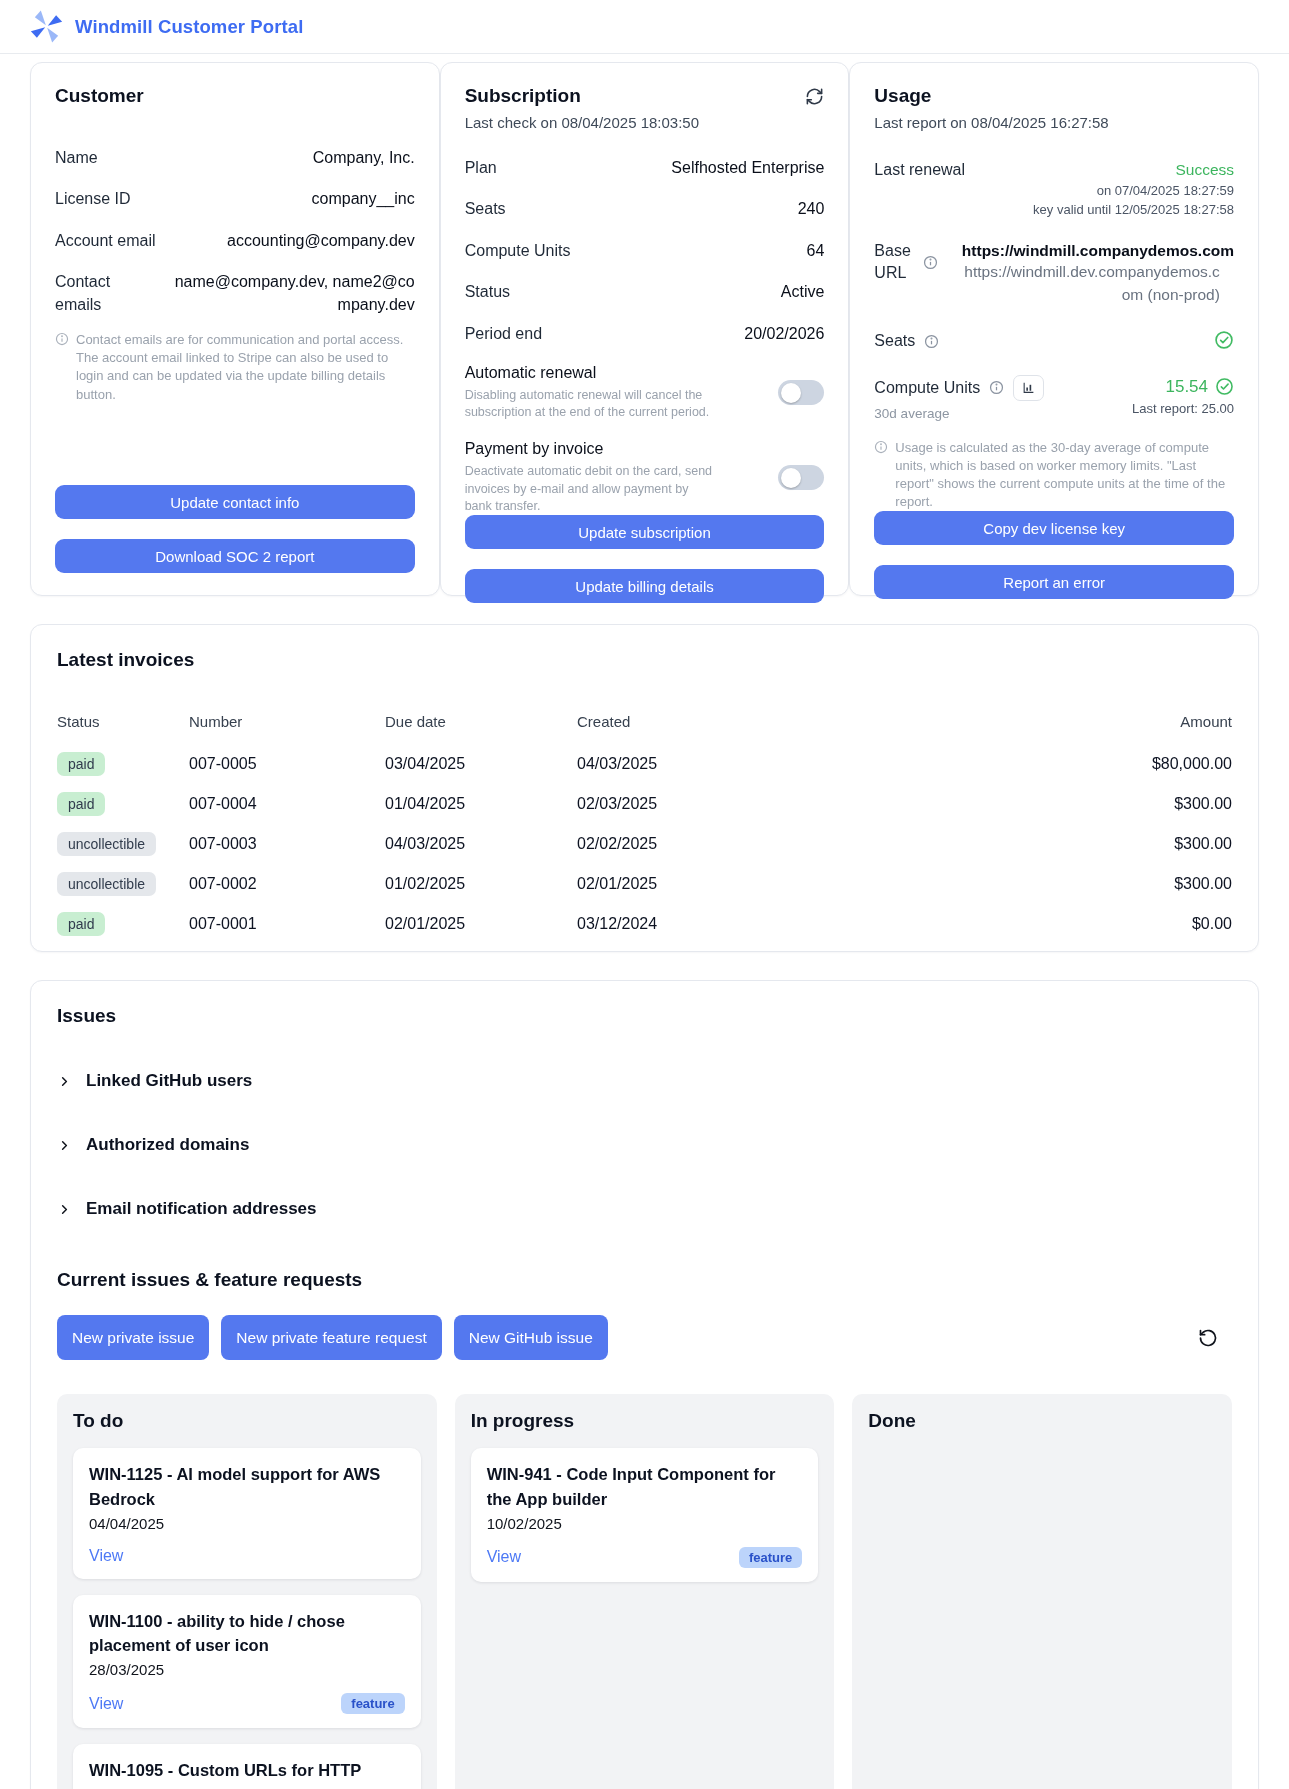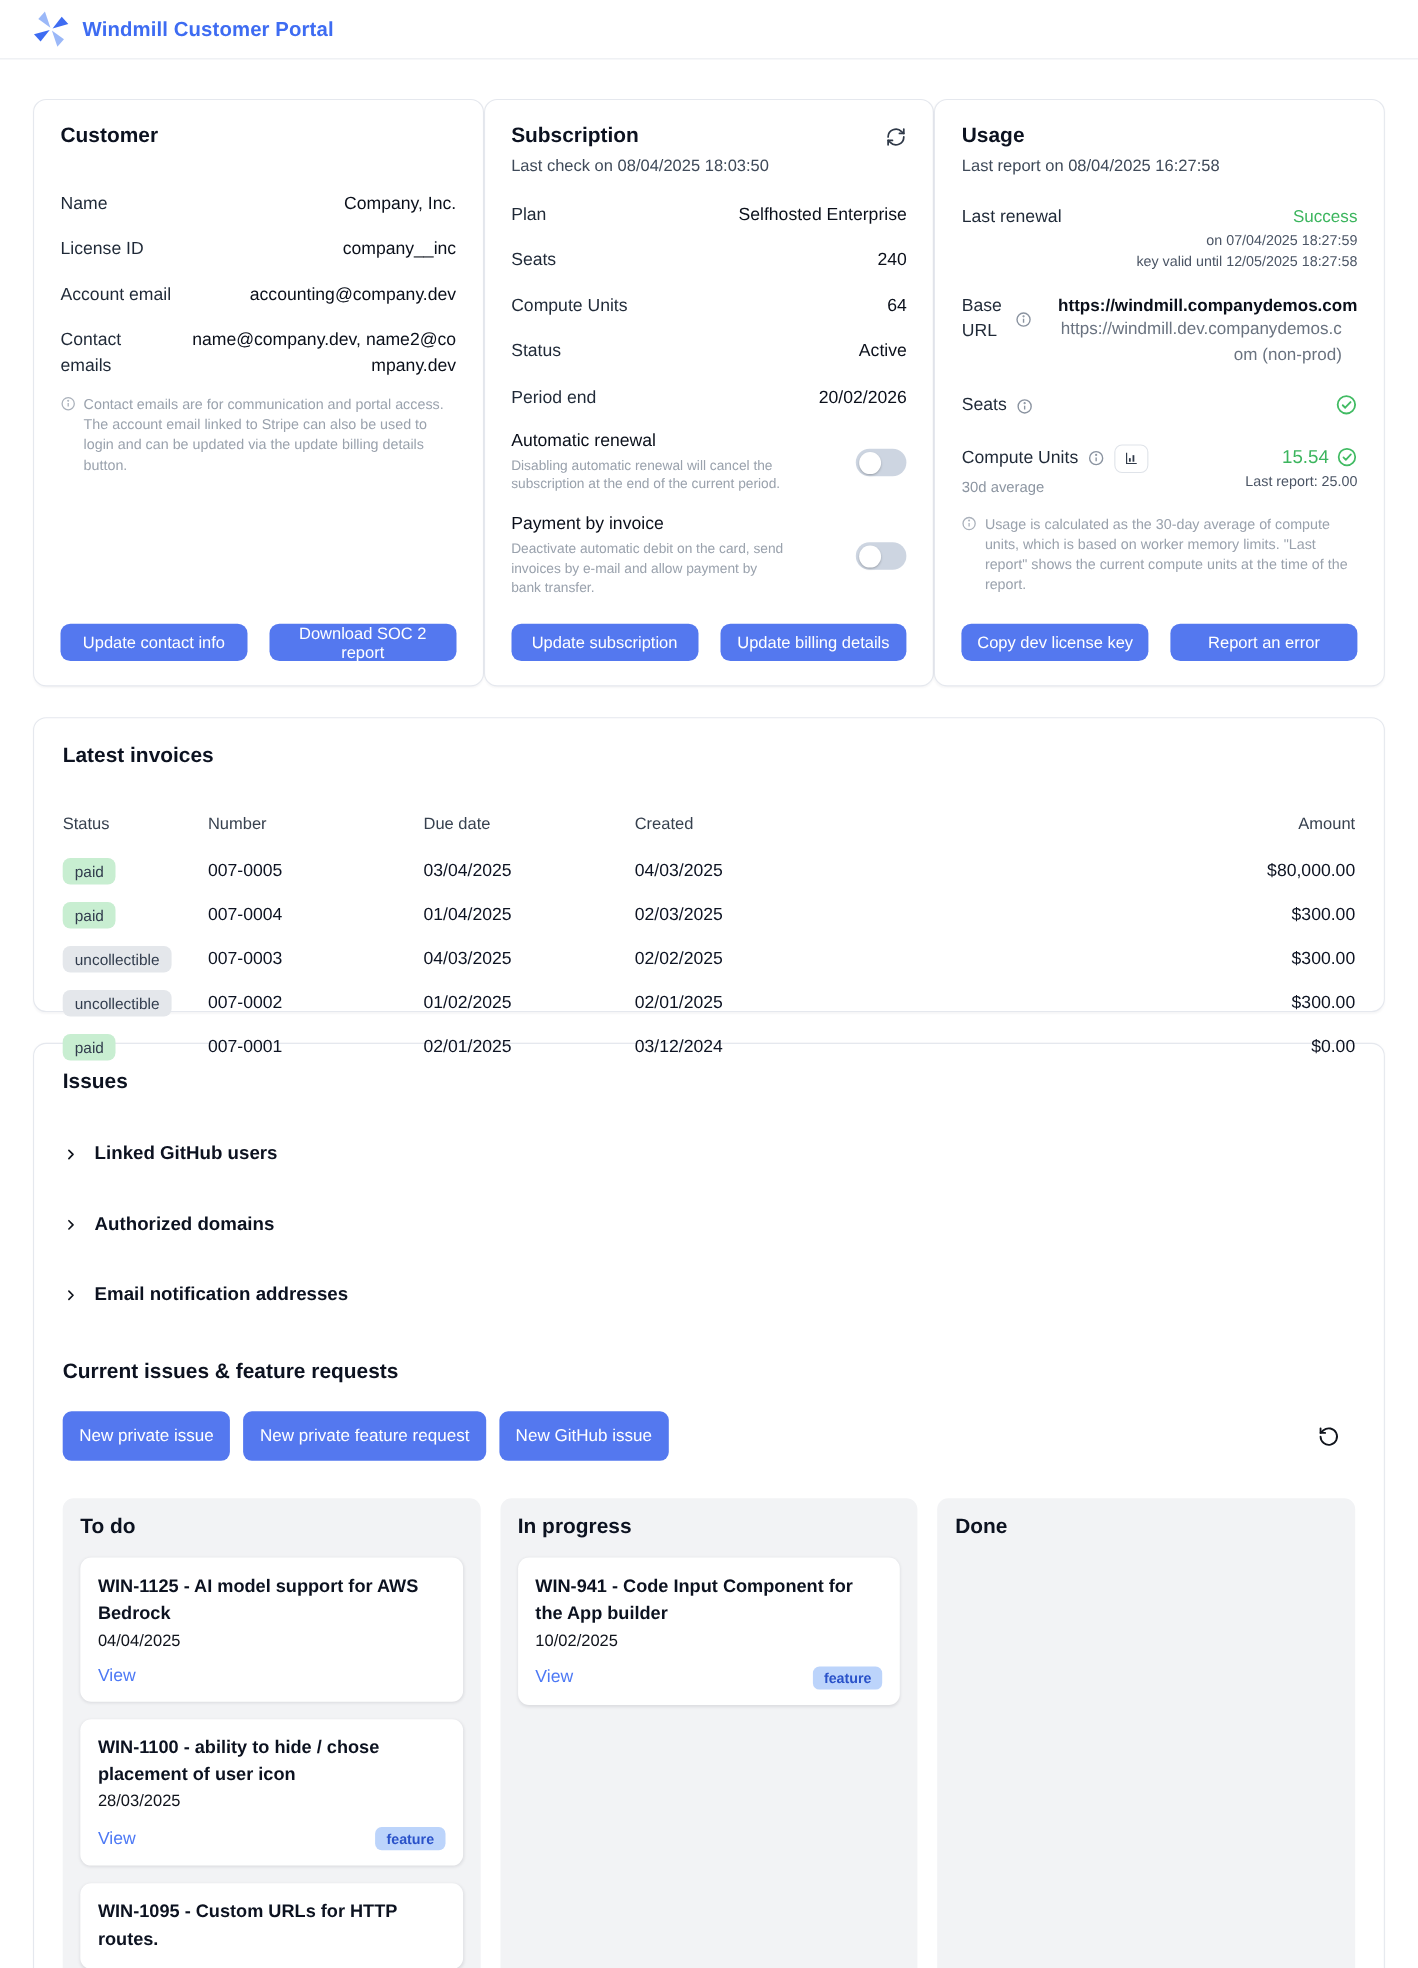--- a/index.html
+++ b/index.html
@@ -14,7 +14,7 @@
   
   main { width:1229px; margin-left:30px; }
   .card { background:#fff; border:1px solid #e5e8ee; border-radius:12px; box-shadow:0 1px 2px rgba(16,24,40,.04); }
-  .row3 { display:flex; margin-top:36px; }
+  .row3 { display:flex; margin-top:8px; }
   .topcard { flex:1; height:534px; padding:22px 24px; display:flex; flex-direction:column; }
   .card-title { margin:0; font-size:19px; font-weight:700; color:#0c1220; }
   .card-sub { margin-top:7px; font-size:15px; color:#3f4a59; }

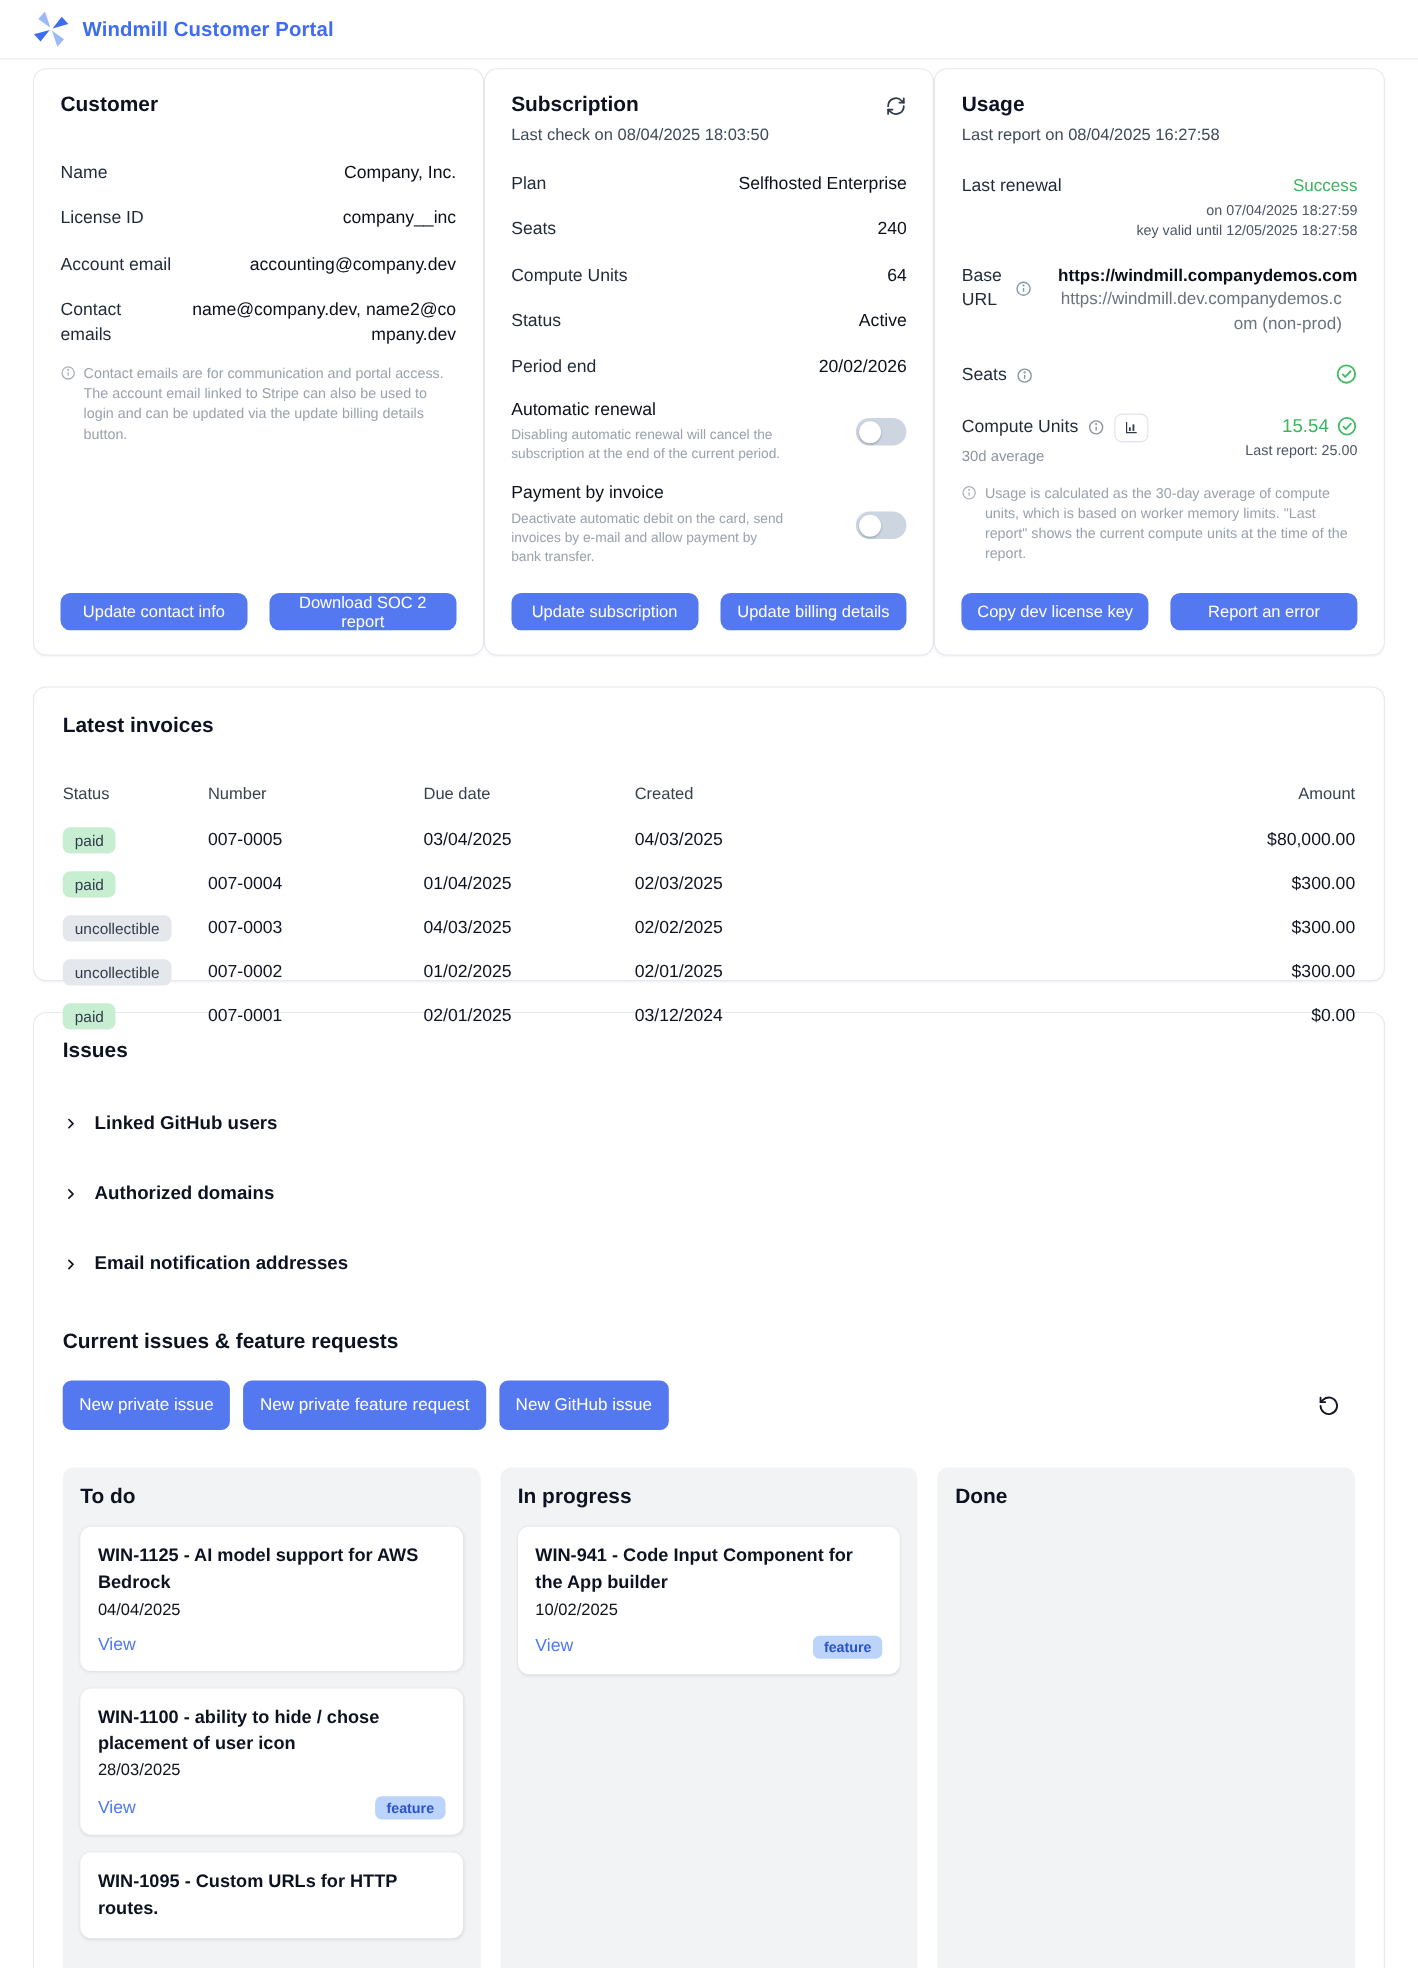--- a/index.html
+++ b/index.html
@@ -31,7 +31,7 @@
   .note svg { flex:none; margin-top:1px; }
   
   .btn { display:block; width:100%; height:34px; background:#5478ef; color:#fff; border:none; border-radius:9px; font-size:15px; font-weight:500; font-family:inherit; cursor:pointer; }
-  .btn-stack { margin-top:auto; display:flex; flex-direction:row; gap:20px; }
+  .btn-stack { margin-top:auto; display:flex; flex-direction:column; gap:20px; }
   
   .toggle-block { display:flex; justify-content:space-between; align-items:center; margin-top:19px; }
   .toggle-label { font-size:16px; color:#0a0f1a; }

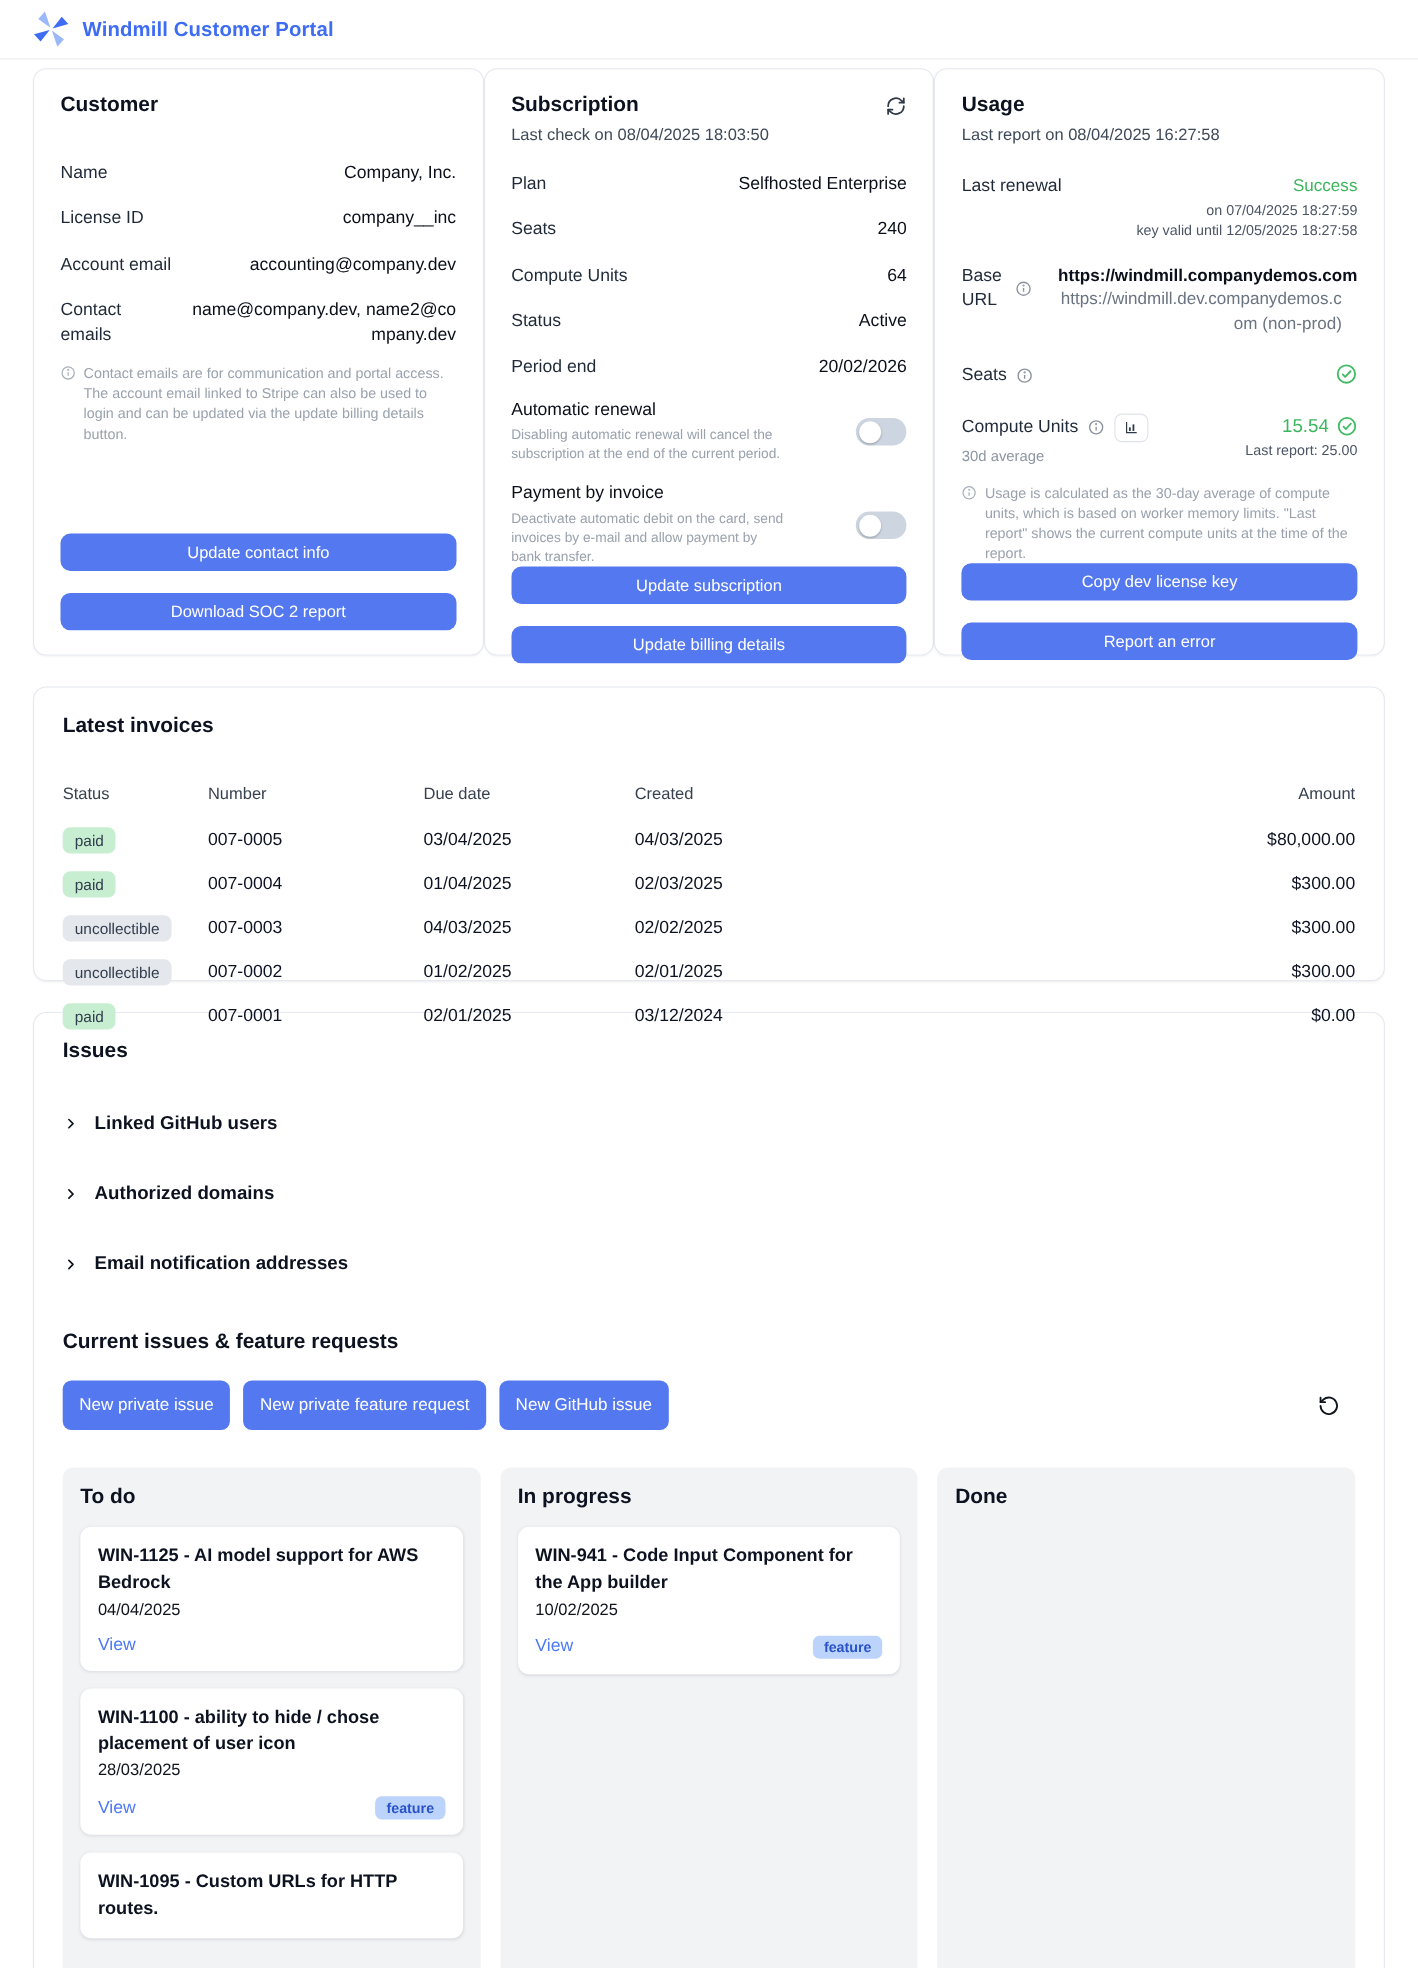--- a/index.html
+++ b/index.html
@@ -48,7 +48,7 @@
   .sub-label { font-size:13.5px; color:#8d96a2; margin-top:4px; }
   .chart-btn { width:31px; height:26px; border:1px solid #dfe3e9; background:#fff; border-radius:7px; display:inline-flex; align-items:center; justify-content:center; cursor:pointer; }
   
-  .invoices { margin-top:28px; padding:24px 26px; height:268px; }
+  .invoices { margin-top:28px; padding:24px 26px; height:328px; }
   .inv-table { width:100%; border-collapse:collapse; margin-top:42px; }
   .inv-table th { text-align:left; font-weight:400; color:#37414f; font-size:15px; padding:0 0 14px; }
   .inv-table td { font-size:16px; color:#0d1322; padding:8px 0; }

